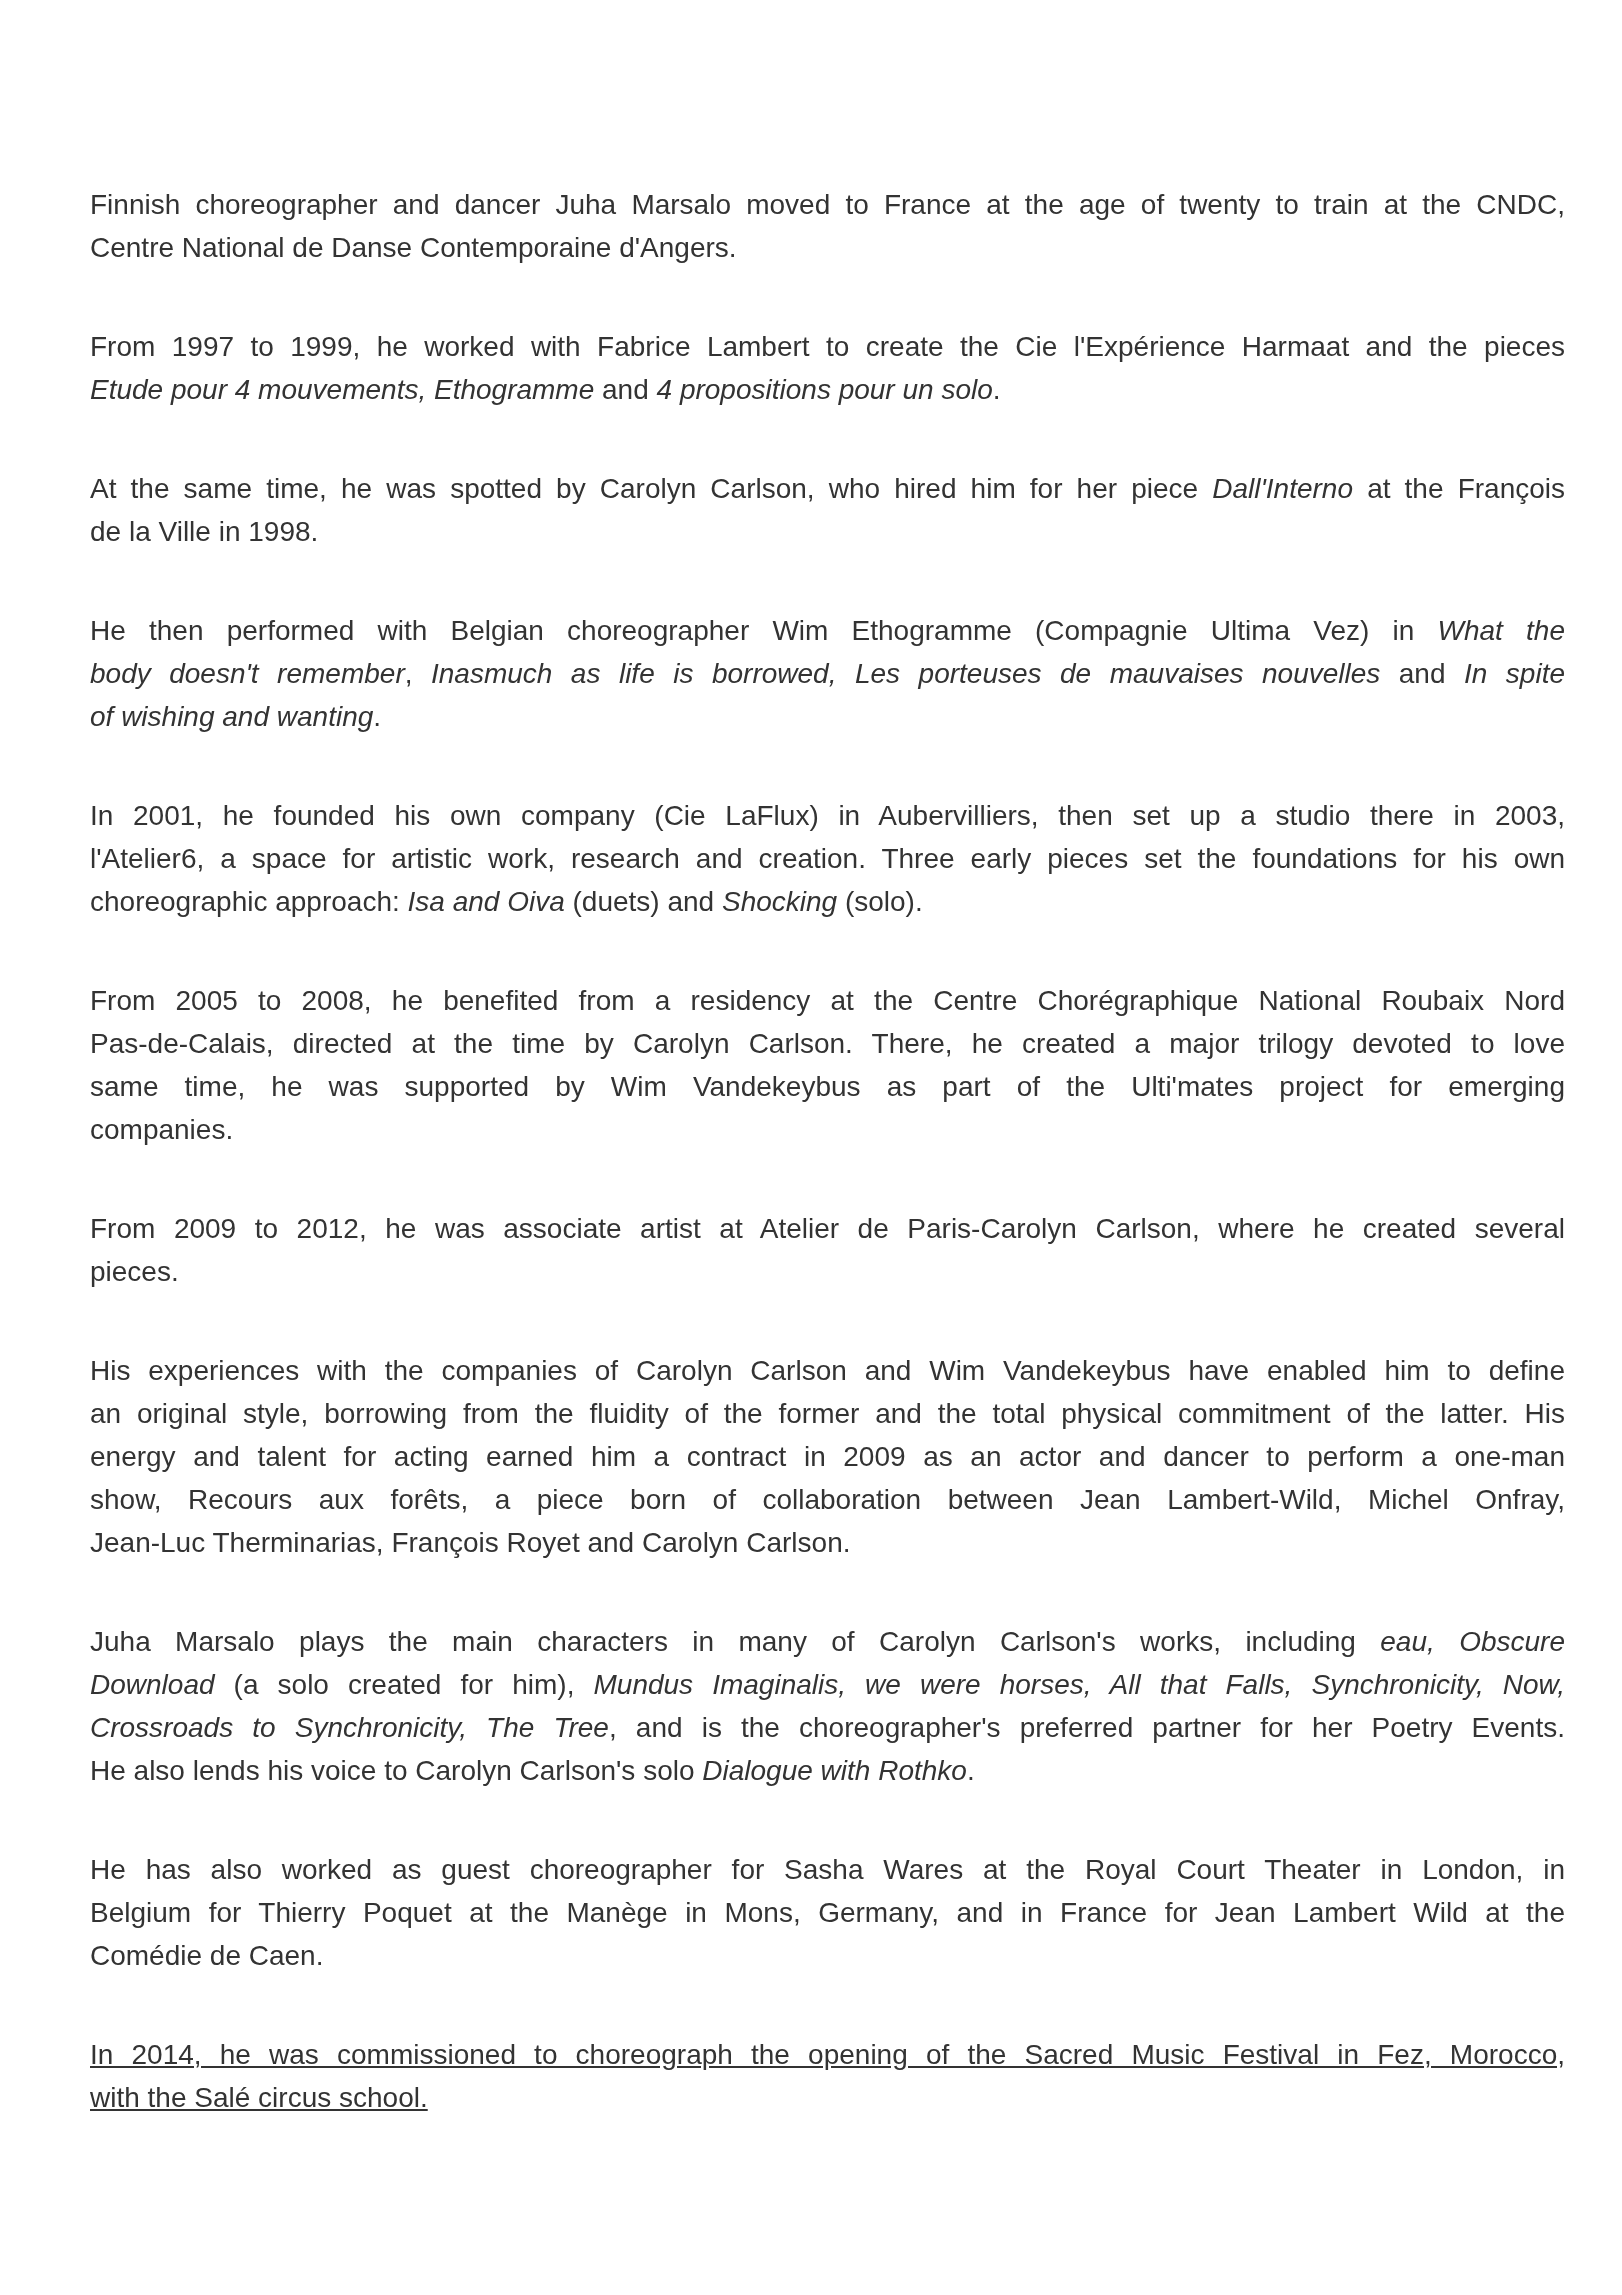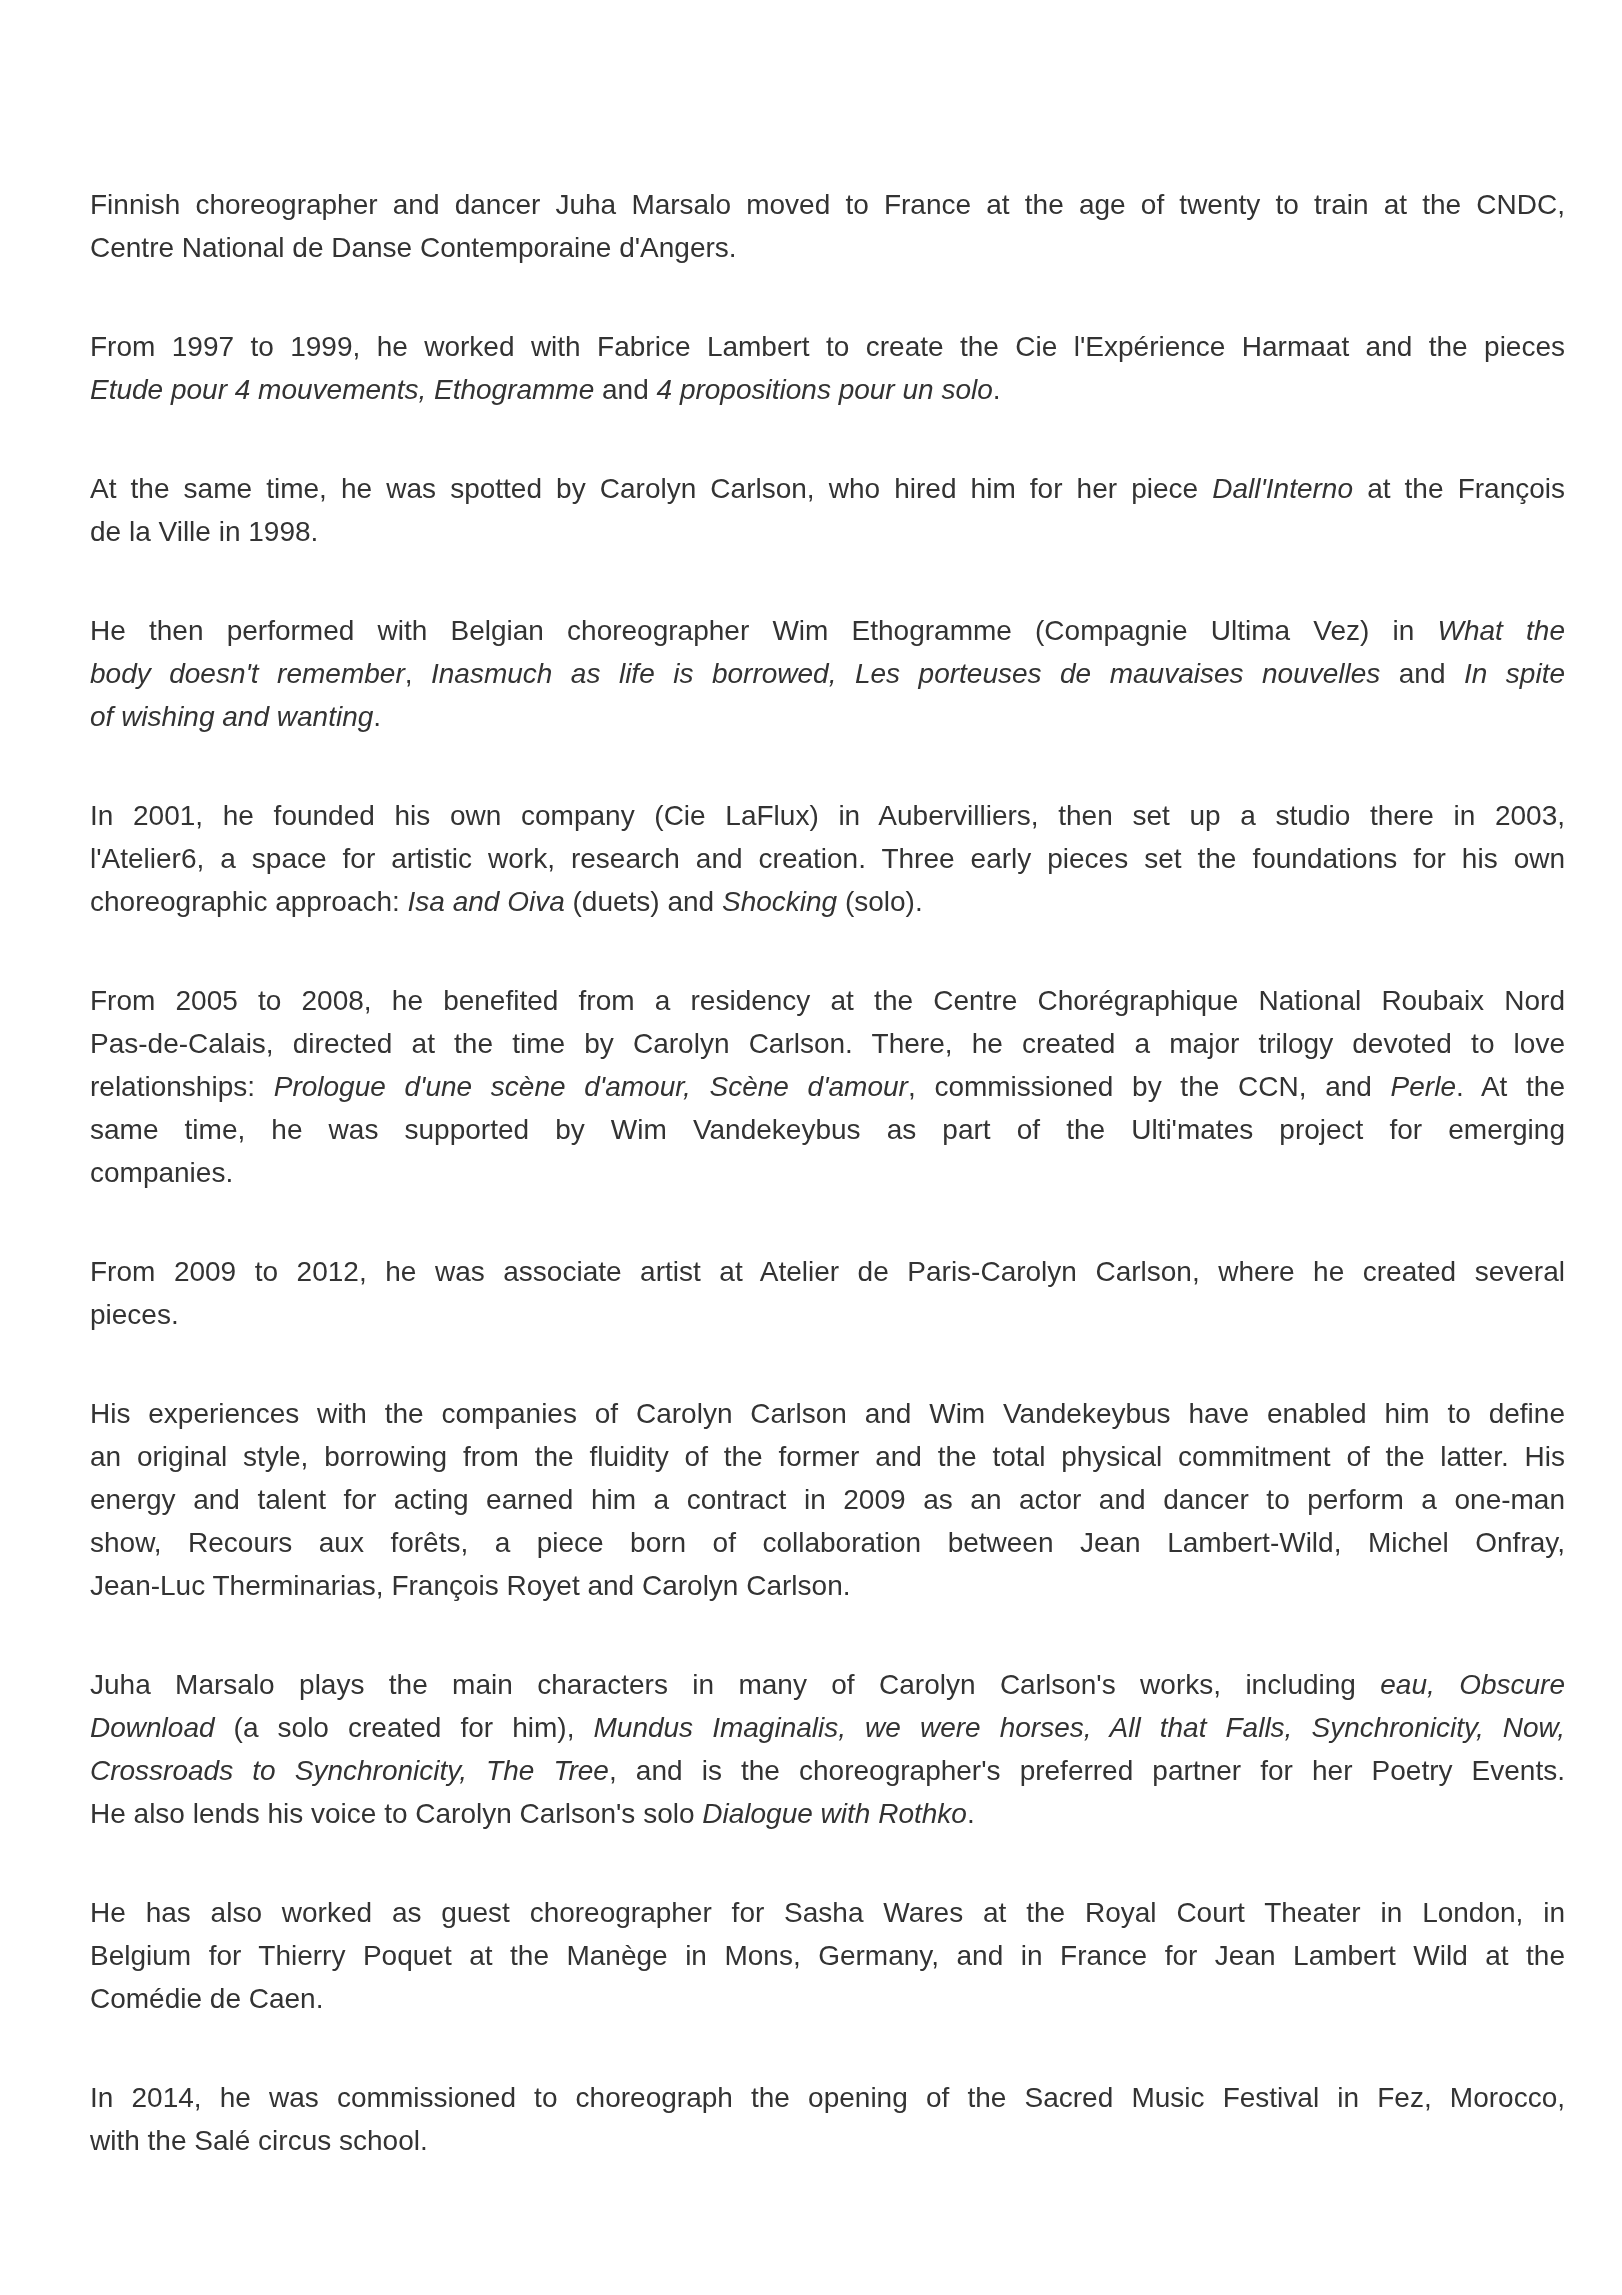--- a/index.html
+++ b/index.html
@@ -56,7 +56,6 @@
       <div class="para">
         <div class="ln"><span>From 2005 to 2008, he benefited from a residency at the Centre Chorégraphique National Roubaix Nord</span></div>
         <div class="ln"><span>Pas-de-Calais, directed at the time by Carolyn Carlson. There, he created a major trilogy devoted to love</span></div>
-        <div class="ln"><span>relationships: </span><em>Prologue d'une scène d'amour, Scène d'amour</em><span>, commissioned by the CCN, and </span><em>Perle</em><span>. At the</span></div>
         <div class="ln"><span>same time, he was supported by Wim Vandekeybus as part of the Ulti'mates project for emerging</span></div>
         <div class="ln ln-last"><span>companies.</span></div>
       </div>

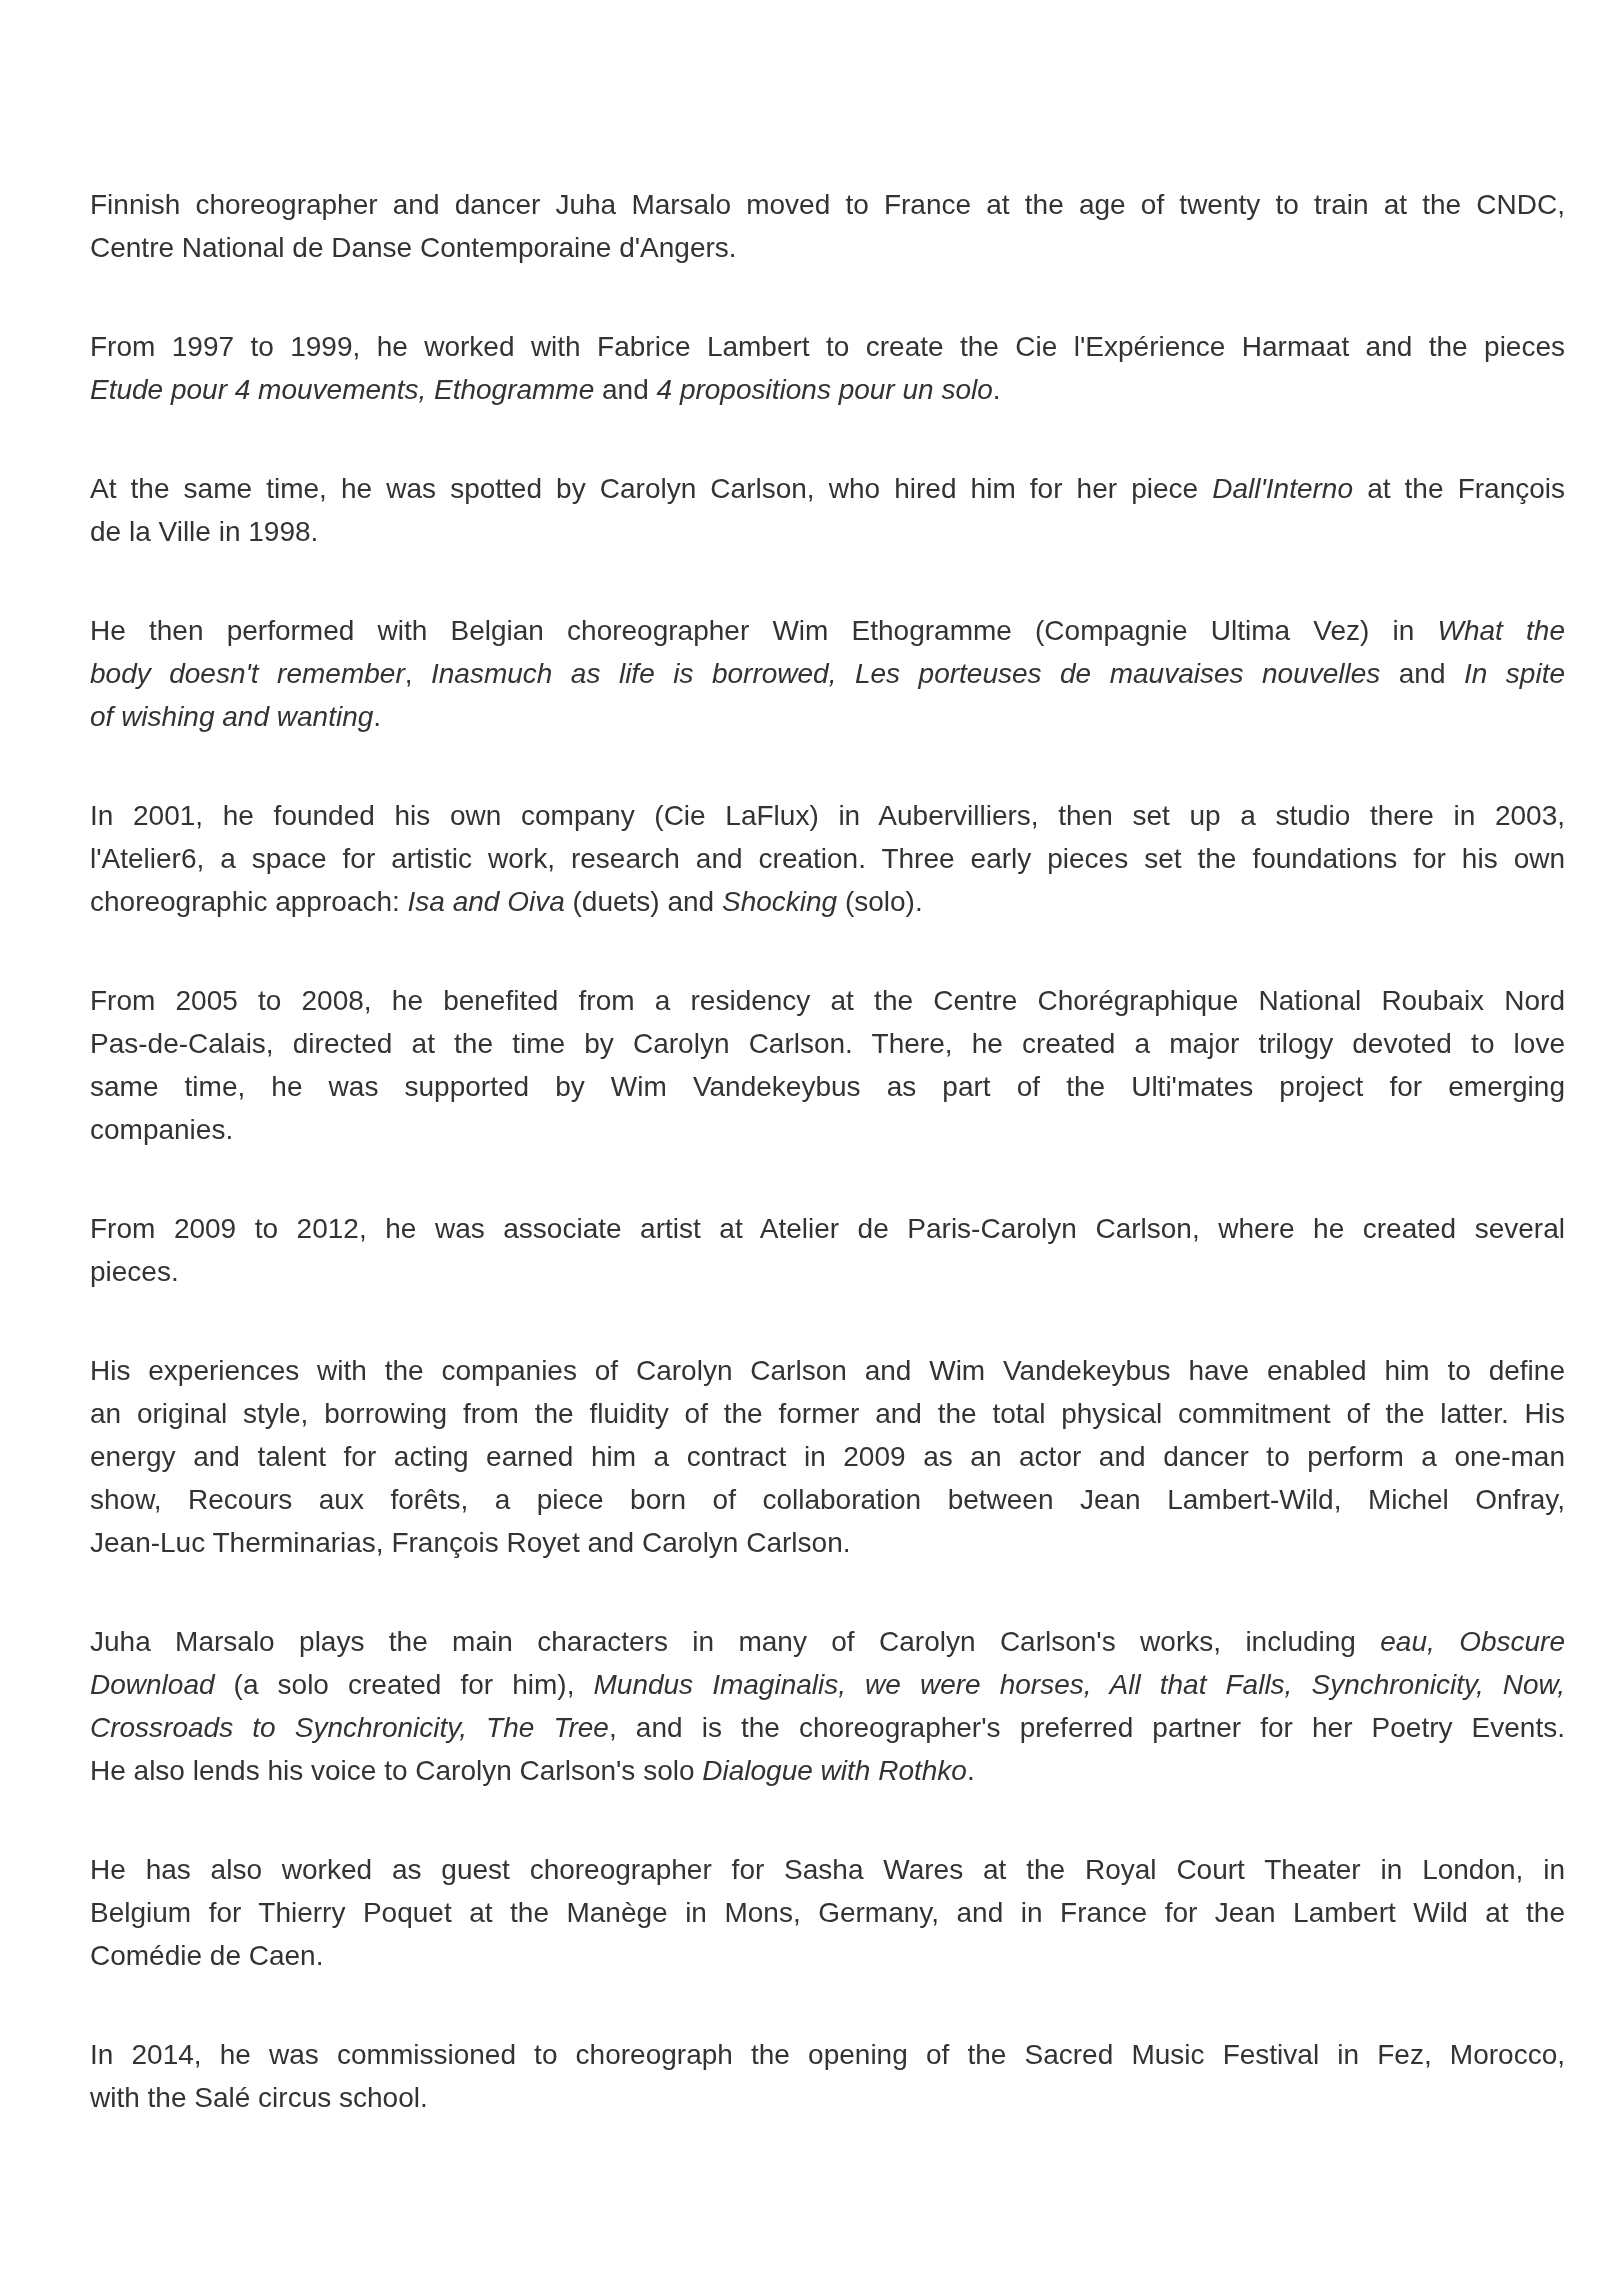--- a/index.html
+++ b/index.html
@@ -16,7 +16,7 @@
     left:90px;top:183px;width:1475px;
   }
   .para{margin:0 0 56px 0;}
-  .para:last-child{margin-bottom:8px;}
+  .para:last-child{margin-bottom:8px;text-decoration:underline;}
   .ln{
     font-size:28px;
     line-height:43px;

